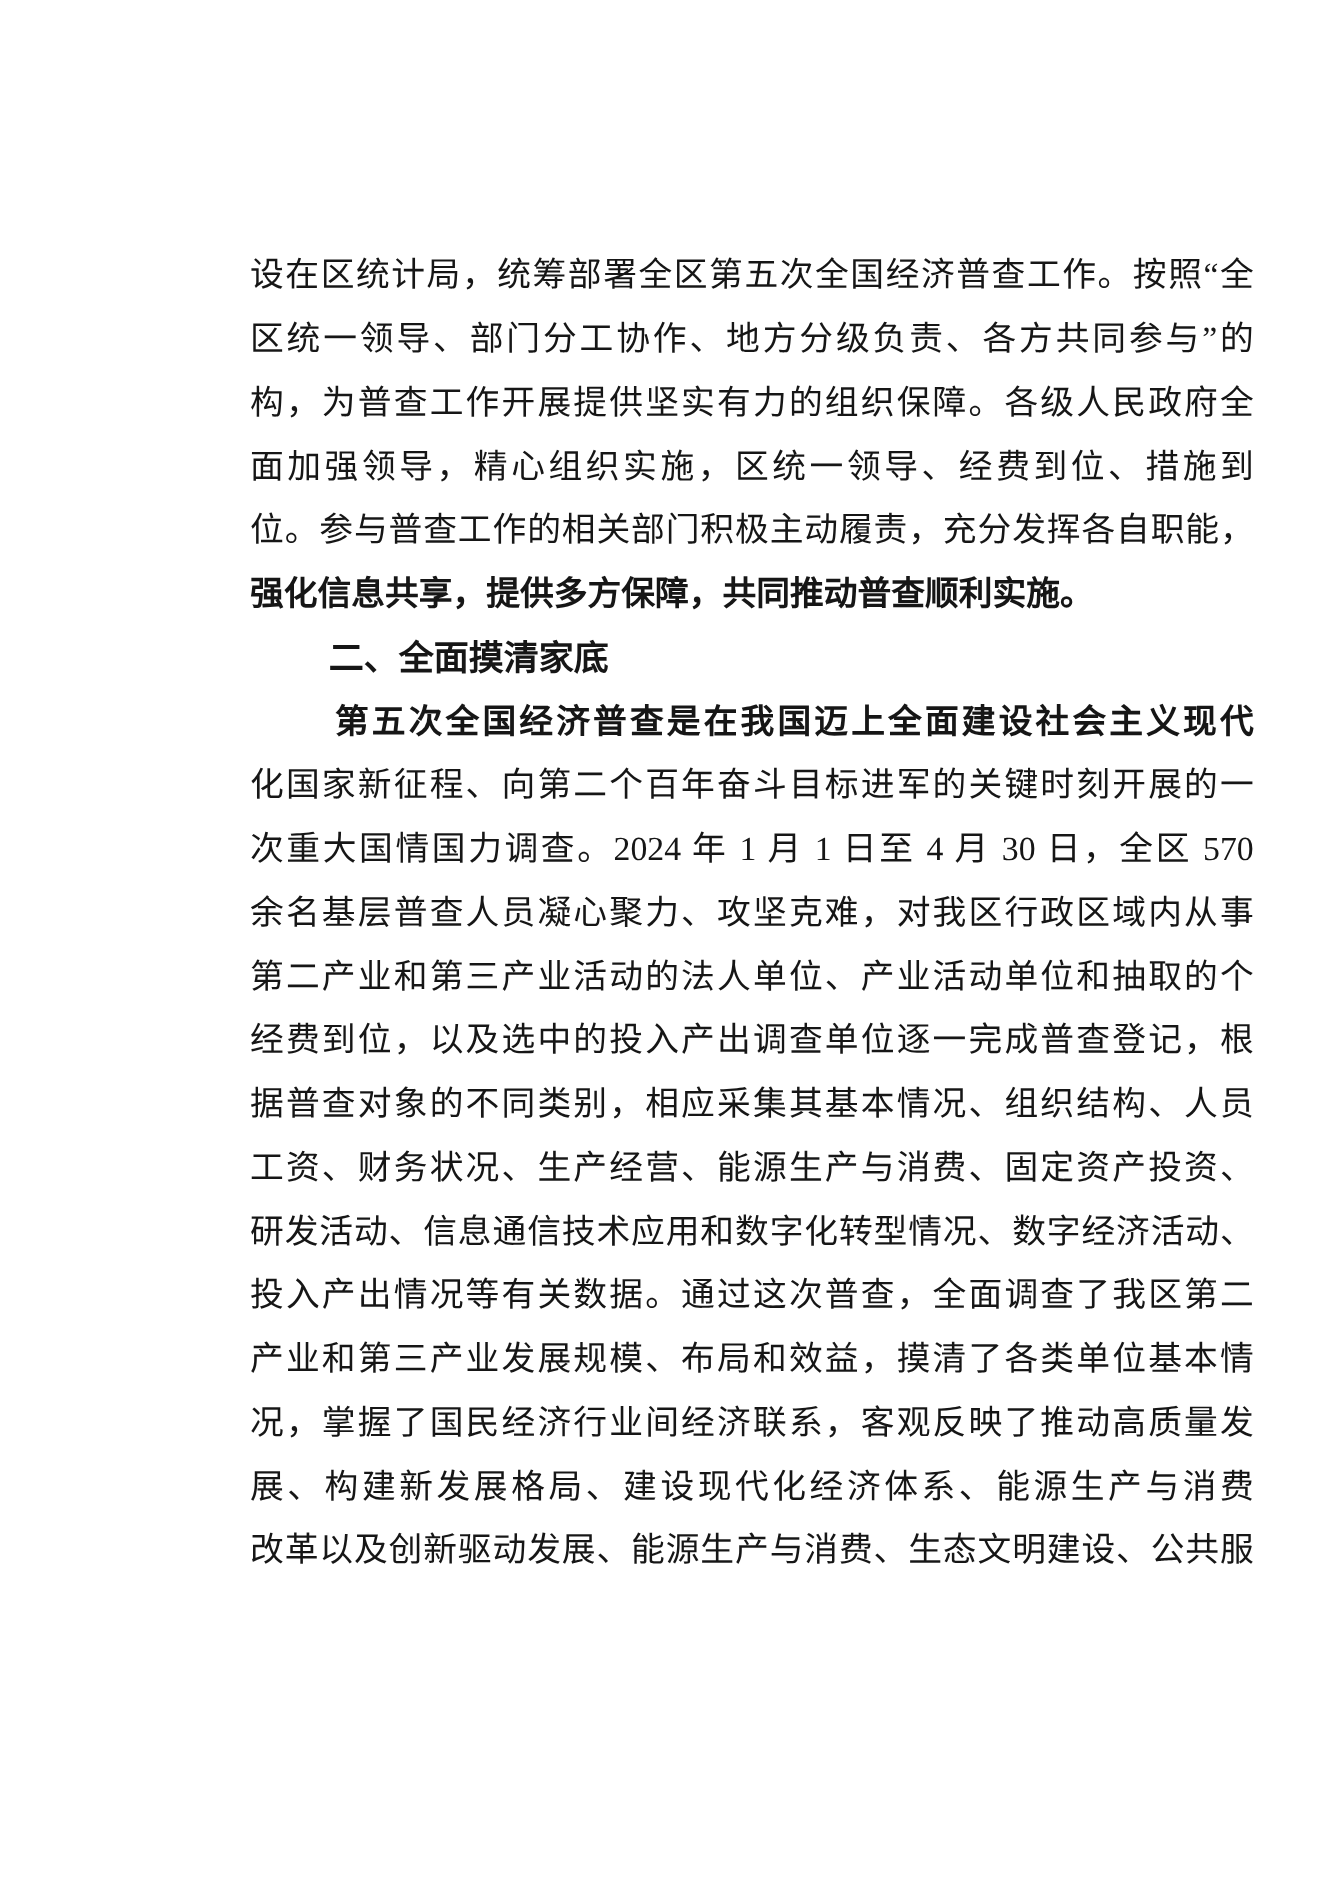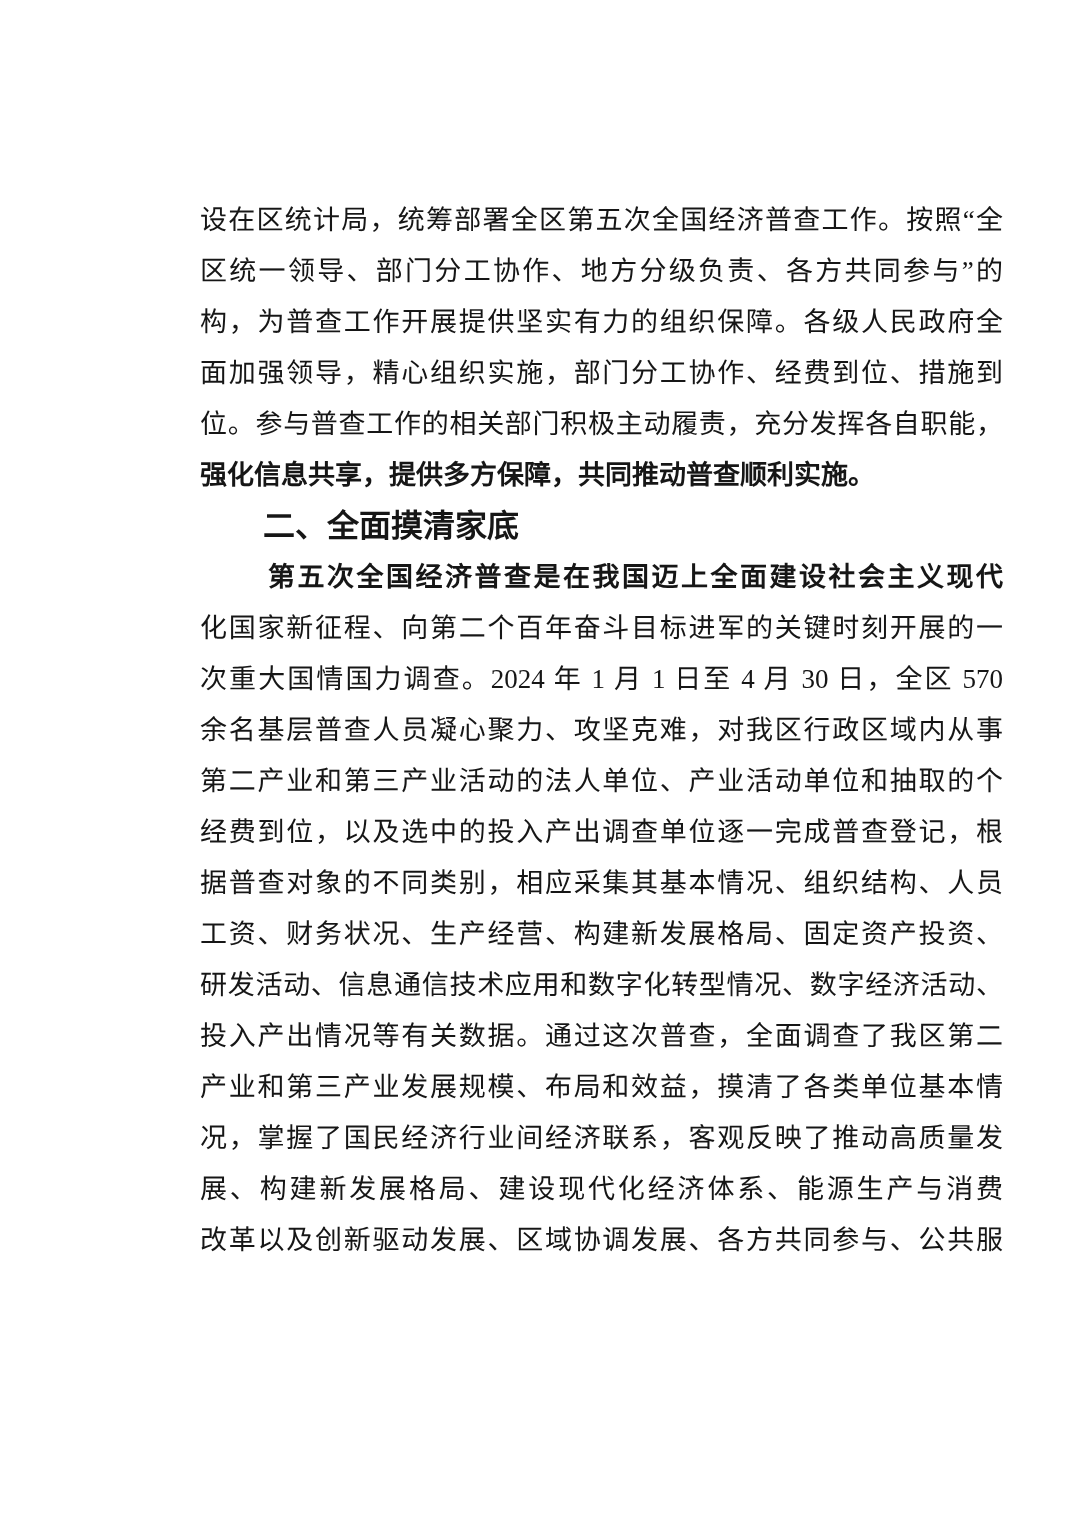--- a/index.html
+++ b/index.html
@@ -59,7 +59,7 @@
         <div class="line">设在区统计局，统筹部署全区第五次全国经济普查工作。按照“全</div>
         <div class="line">区统一领导、部门分工协作、地方分级负责、各方共同参与”的</div>
         <div class="line">构，为普查工作开展提供坚实有力的组织保障。各级人民政府全</div>
-        <div class="line">面加强领导，精心组织实施，部门分工协作、经费到位、措施到</div>
+        <div class="line">面加强领导，精心组织实施，区统一领导、经费到位、措施到</div>
         <div class="line">位。参与普查工作的相关部门积极主动履责，充分发挥各自职能，</div>
         <div class="line para-end">强化信息共享，提供多方保障，共同推动普查顺利实施。</div>
       </div>

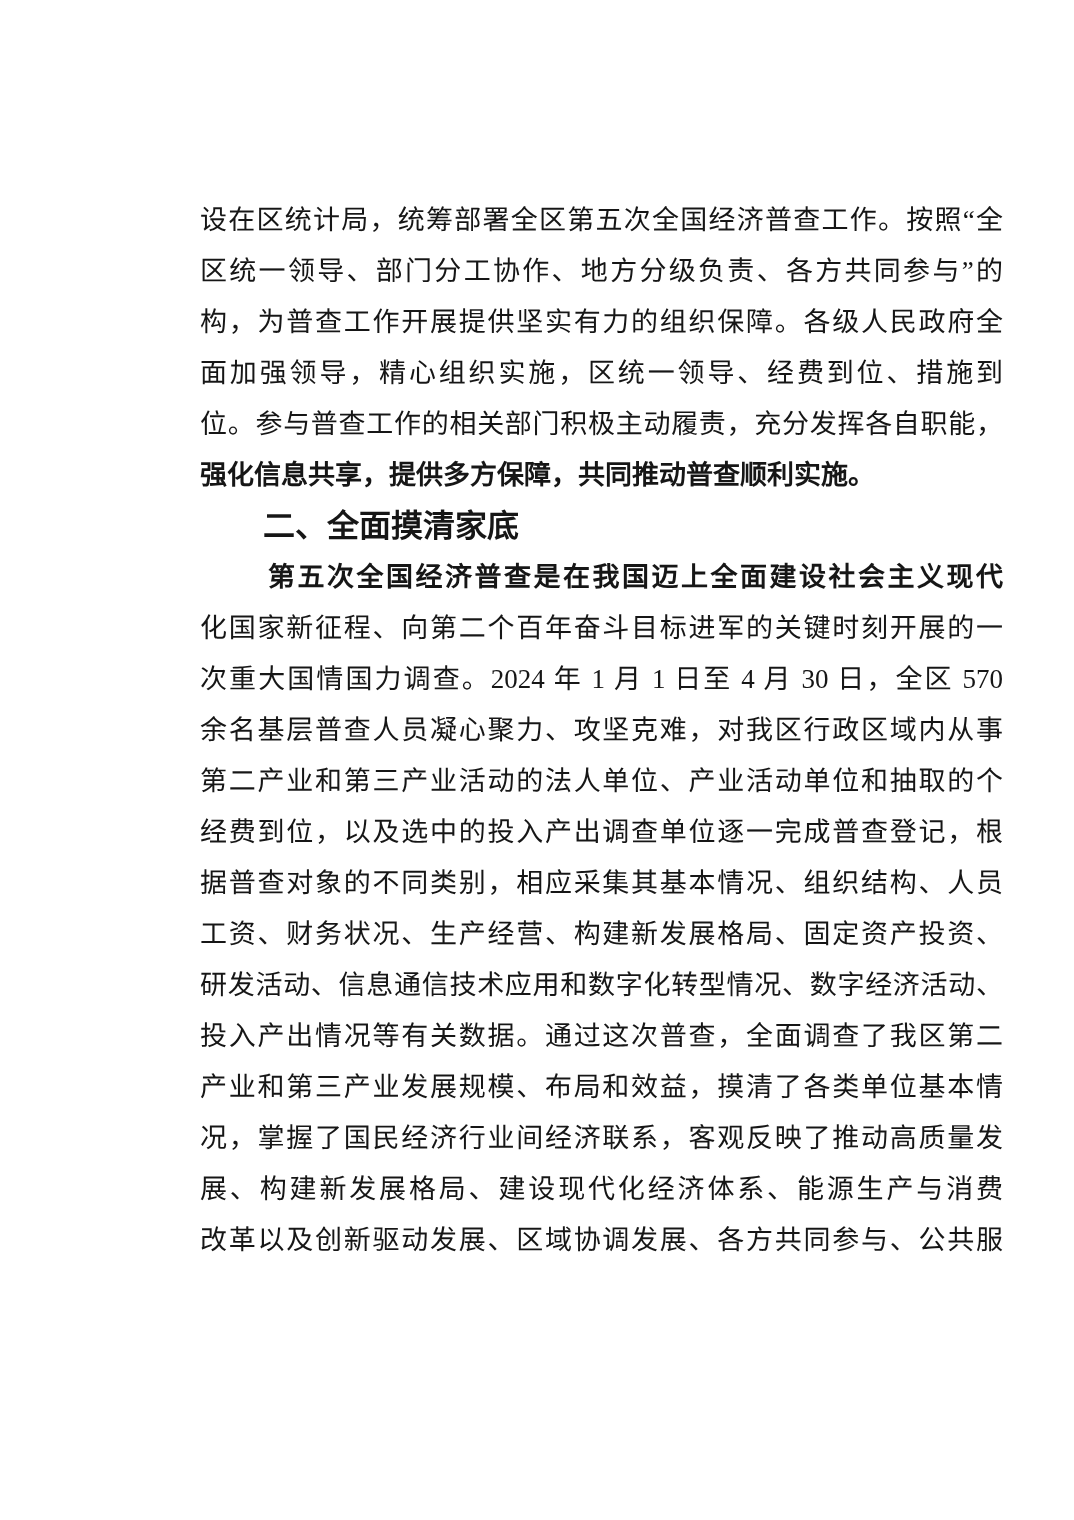--- a/index.html
+++ b/index.html
@@ -44,7 +44,7 @@
     margin: 0;
     font-family: "Liberation Sans", "DejaVu Sans", sans-serif;
     font-weight: 700;
-    font-size: 32px;
+    font-size: 28px;
     line-height: 51px;
     text-indent: 63px;
     color: var(--text-color, #161616);

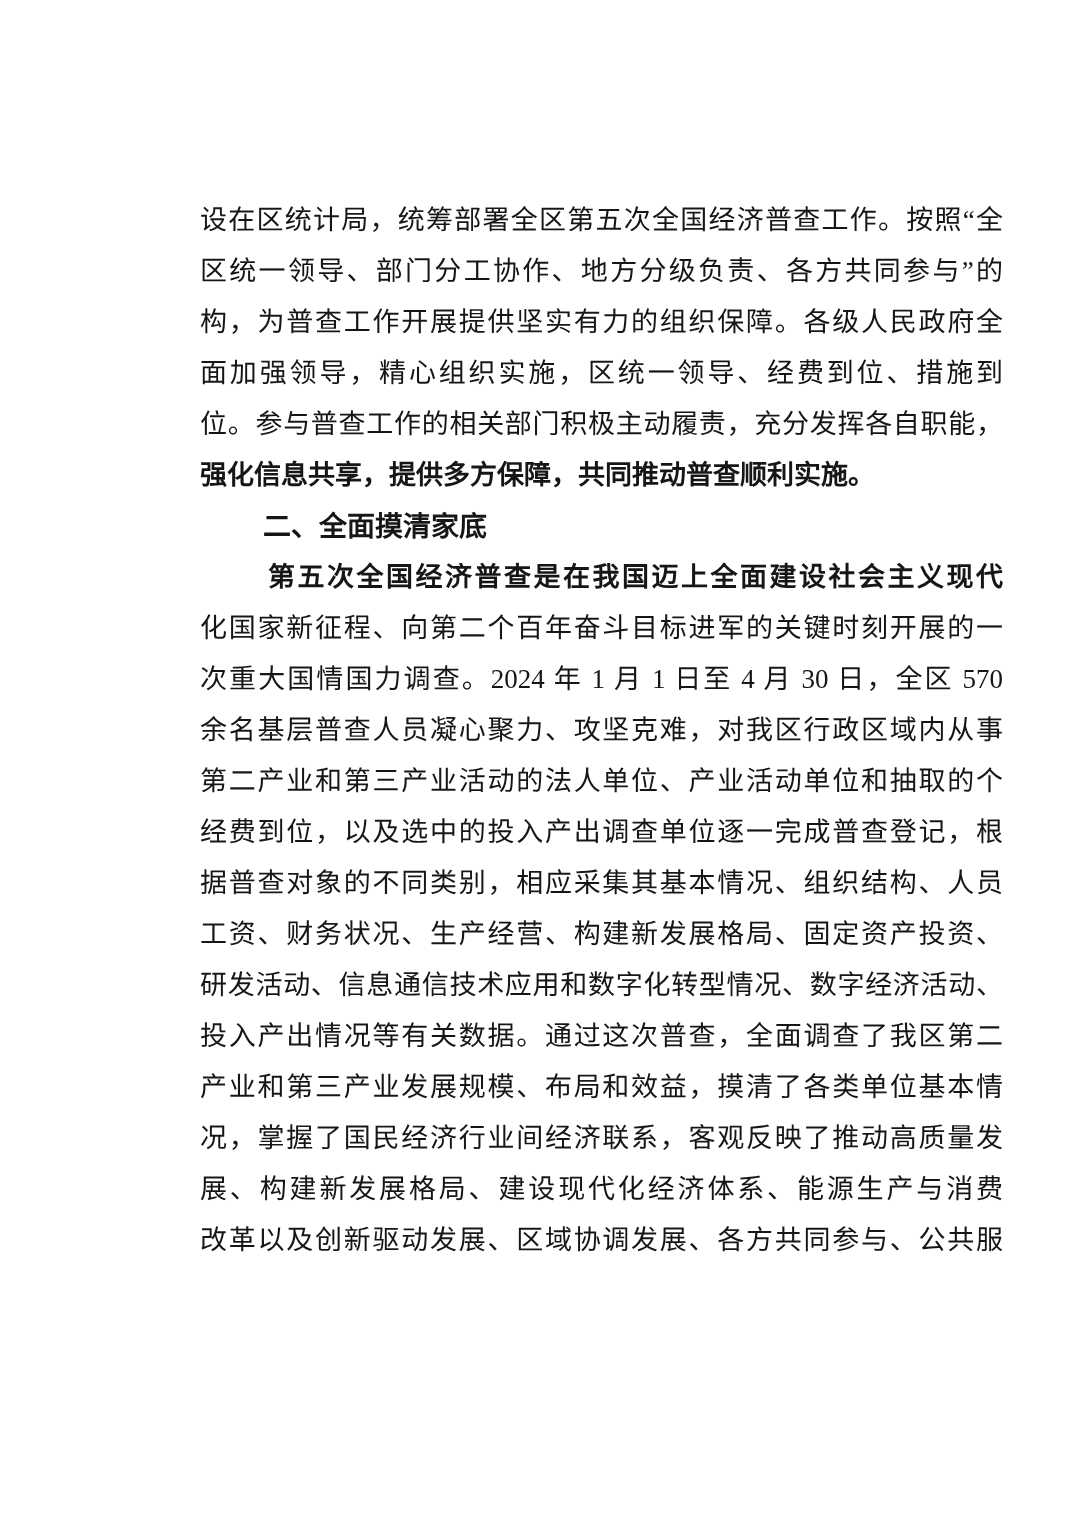--- a/index.html
+++ b/index.html
@@ -72,7 +72,7 @@
         <div class="line">第二产业和第三产业活动的法人单位、产业活动单位和抽取的个</div>
         <div class="line">经费到位，以及选中的投入产出调查单位逐一完成普查登记，根</div>
         <div class="line">据普查对象的不同类别，相应采集其基本情况、组织结构、人员</div>
-        <div class="line">工资、财务状况、生产经营、构建新发展格局、固定资产投资、</div>
+        <div class="line">工资、财务状况、生产经营、能源生产与消费、固定资产投资、</div>
         <div class="line">研发活动、信息通信技术应用和数字化转型情况、数字经济活动、</div>
         <div class="line">投入产出情况等有关数据。通过这次普查，全面调查了我区第二</div>
         <div class="line">产业和第三产业发展规模、布局和效益，摸清了各类单位基本情</div>

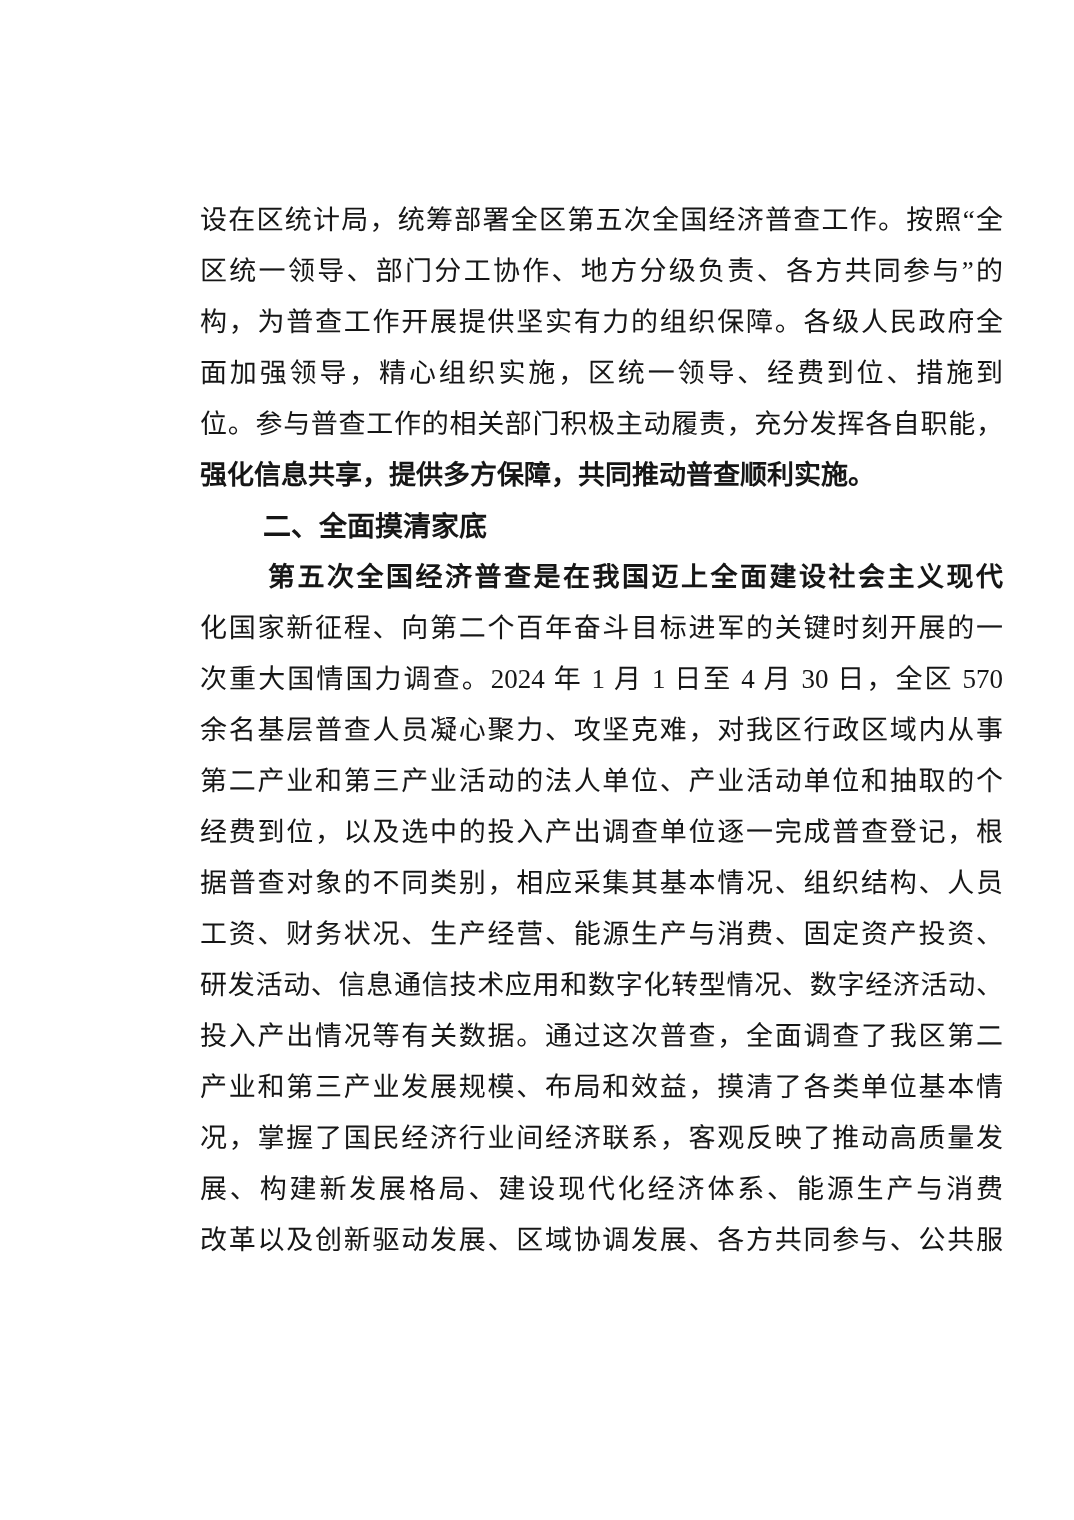--- a/index.html
+++ b/index.html
@@ -78,7 +78,7 @@
         <div class="line">产业和第三产业发展规模、布局和效益，摸清了各类单位基本情</div>
         <div class="line">况，掌握了国民经济行业间经济联系，客观反映了推动高质量发</div>
         <div class="line">展、构建新发展格局、建设现代化经济体系、能源生产与消费</div>
-        <div class="line">改革以及创新驱动发展、区域协调发展、各方共同参与、公共服</div>
+        <div class="line">改革以及创新驱动发展、能源生产与消费、生态文明建设、公共服</div>
       </div>
   </section>
 </div>

